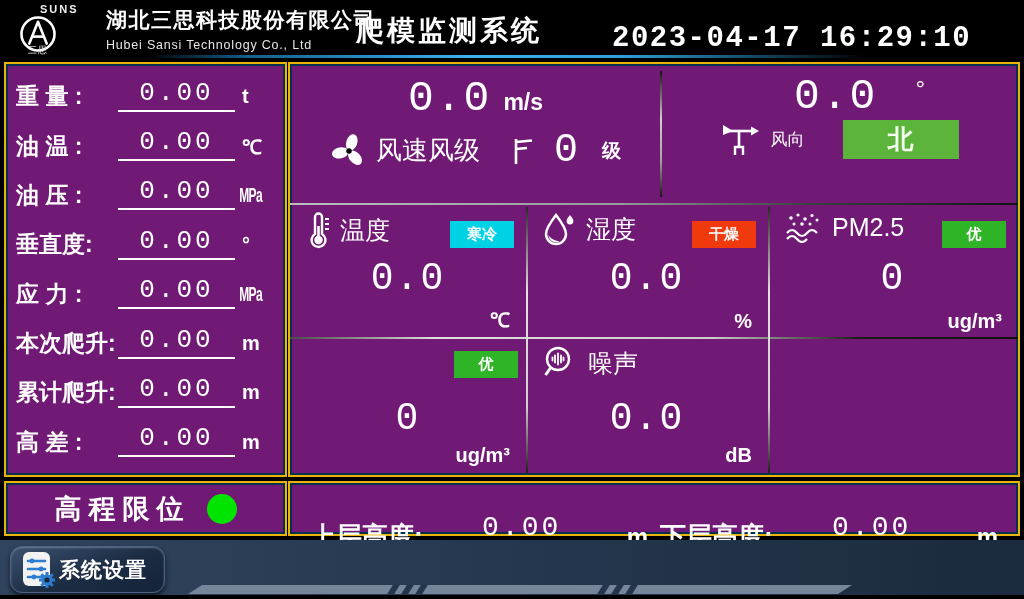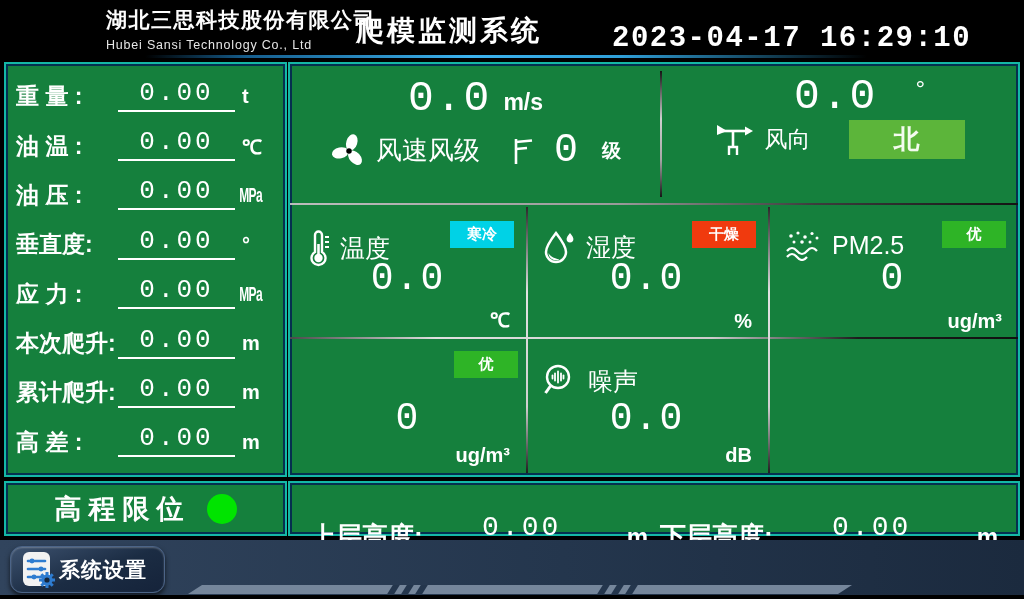--- a/index.html
+++ b/index.html
@@ -111,6 +111,17 @@
 <body>
 
 <div class="header">
+  <div class="logo">
+    <span class="logo-suns">SUNS</span>
+    <span class="logo-mark icn">
+      <svg width="40" height="40" viewBox="0 0 46 46">
+        <circle cx="23" cy="23" r="19" fill="none" stroke="#fff" stroke-width="3"></circle>
+        <path d="M13 34 L23 9 L33 34" fill="none" stroke="#fff" stroke-width="3" stroke-linecap="round" stroke-linejoin="round"></path>
+        <path d="M16.5 26 H29.5" stroke="#fff" stroke-width="3"></path>
+      </svg>
+    </span>
+    <span class="logo-cn">三思</span>
+  </div>
   <div class="company">
     <div class="company-cn">湖北三思科技股份有限公司</div>
     <div class="company-en">Hubei Sansi Technology Co., Ltd</div>

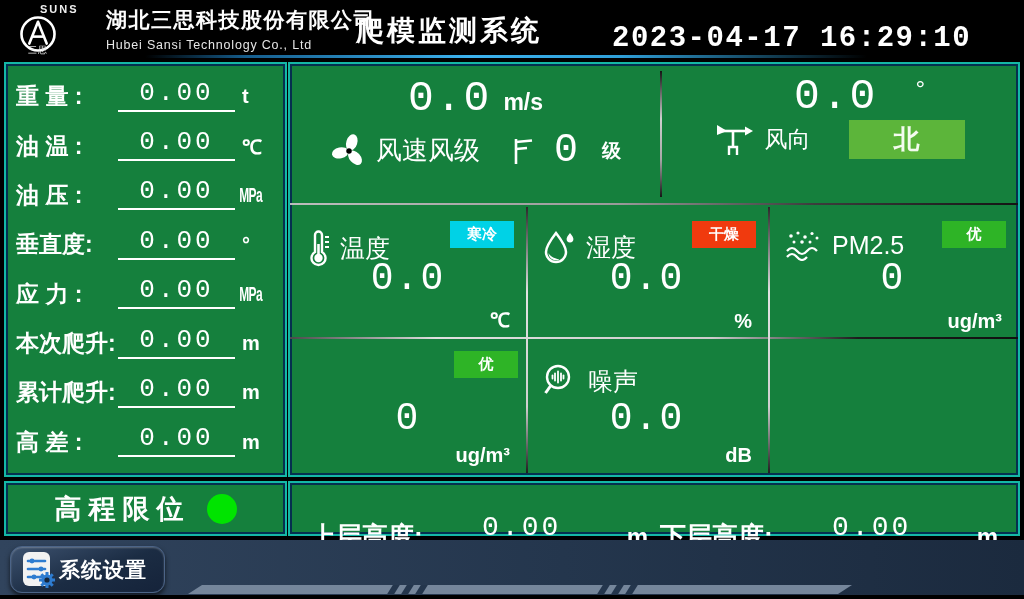--- a/index.html
+++ b/index.html
@@ -21,7 +21,7 @@
     background:linear-gradient(90deg, rgba(8,35,60,0), #155d8d 14%, #3cb3ef 45%, #2f9fd8 66%, rgba(4,18,34,0)); }
 
   
-  .panel { position:absolute; background:#15803d; border:2px solid #14b8a6; box-shadow: inset 0 0 0 2px #05304f; }
+  .panel { position:absolute; background:#701a75; border:2px solid #eab308; box-shadow: inset 0 0 0 2px #05304f; }
 
   
   .left-panel { left:4px; top:62px; width:283px; height:415px; padding:8px 10px 8px 10px; display:flex; flex-direction:column; }

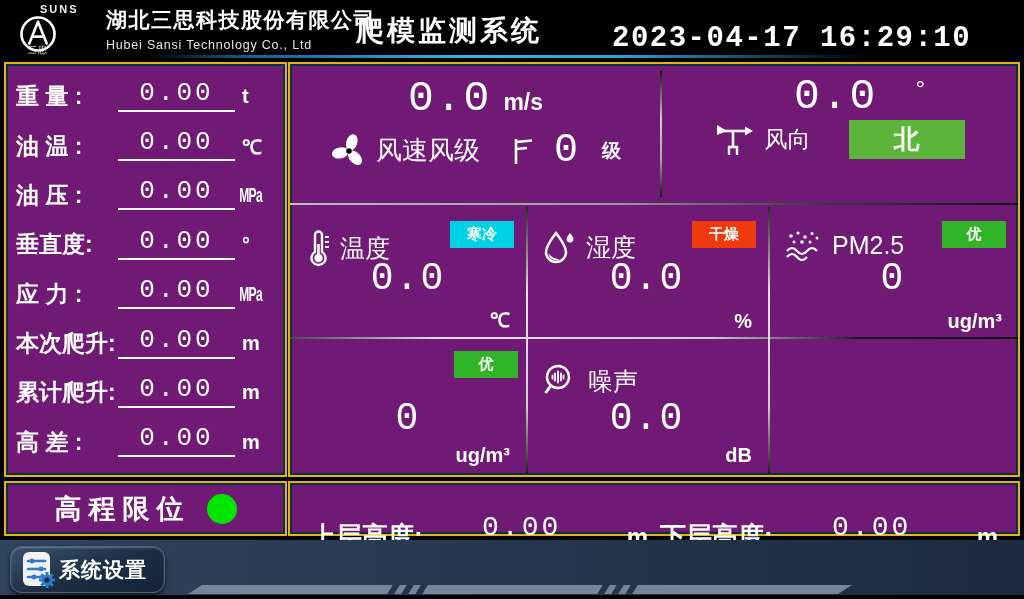--- a/index.html
+++ b/index.html
@@ -51,7 +51,7 @@
   .dir-line { margin-top:11px; display:flex; justify-content:center; align-items:flex-start; gap:38px; padding-left:40px; }
   .deg-unit { font-size:24px; line-height:1; margin-top:2px; }
   .dir-line2 { margin-top:2px; display:flex; align-items:center; justify-content:center; }
-  .dir-label { font-size:23px; margin-left:10px; }
+  .dir-label { font-size:17px; margin-left:10px; }
   .dir-box { width:116px; height:39px; margin-left:38px; display:flex; align-items:center; justify-content:center;
     font-size:26px; font-weight:bold; color:#f4fbef; }
 

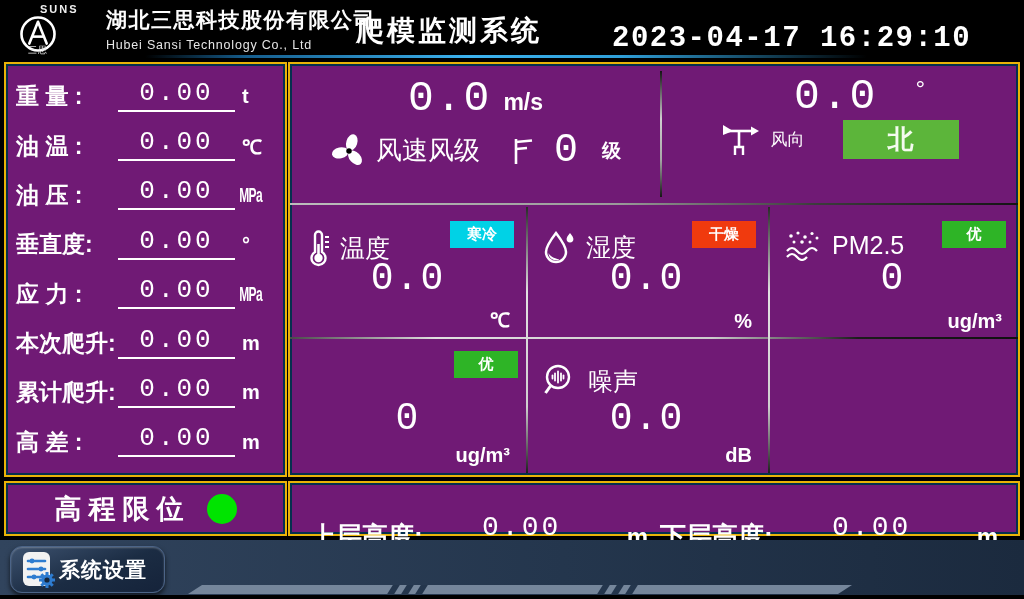--- a/index.html
+++ b/index.html
@@ -68,7 +68,7 @@
   .env-row2 { top:275px; height:136px; }
   .env-cell { position:relative; }
   .c1 { width:236px; } .c2 { width:242px; } .c3 { flex:1; }
-  .cell-head { position:absolute; left:16px; top:24px; display:flex; align-items:center; gap:10px;text-align:right; }
+  .cell-head { position:absolute; left:16px; top:6px; display:flex; align-items:center; gap:10px;text-align:right; }
   .cell-label { font-size:25px; }
   .badge { position:absolute; right:12px; top:16px; width:64px; height:27px; display:flex; align-items:center;
     justify-content:center; font-size:15px; font-weight:bold; color:#fff; }

